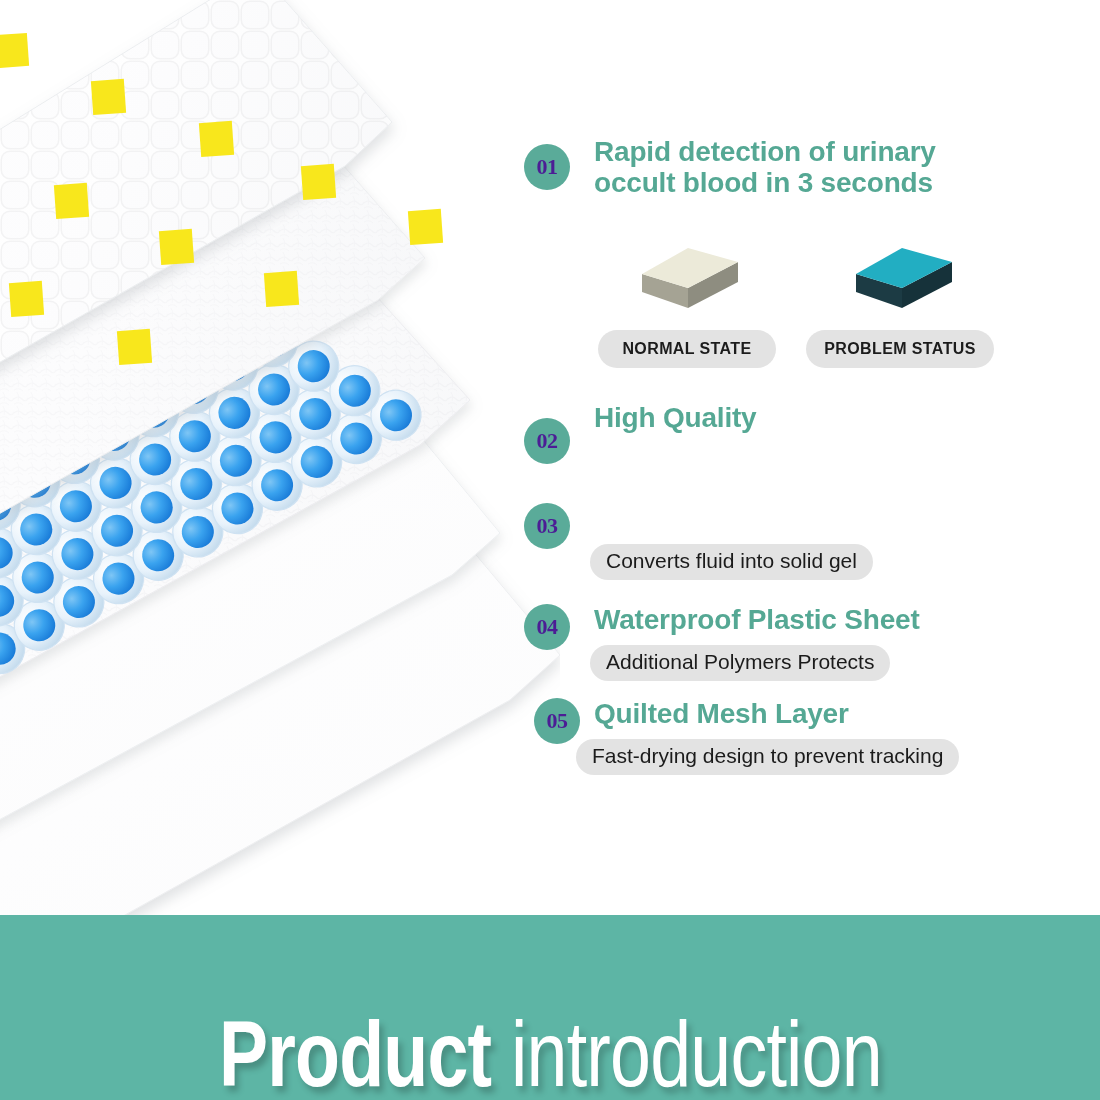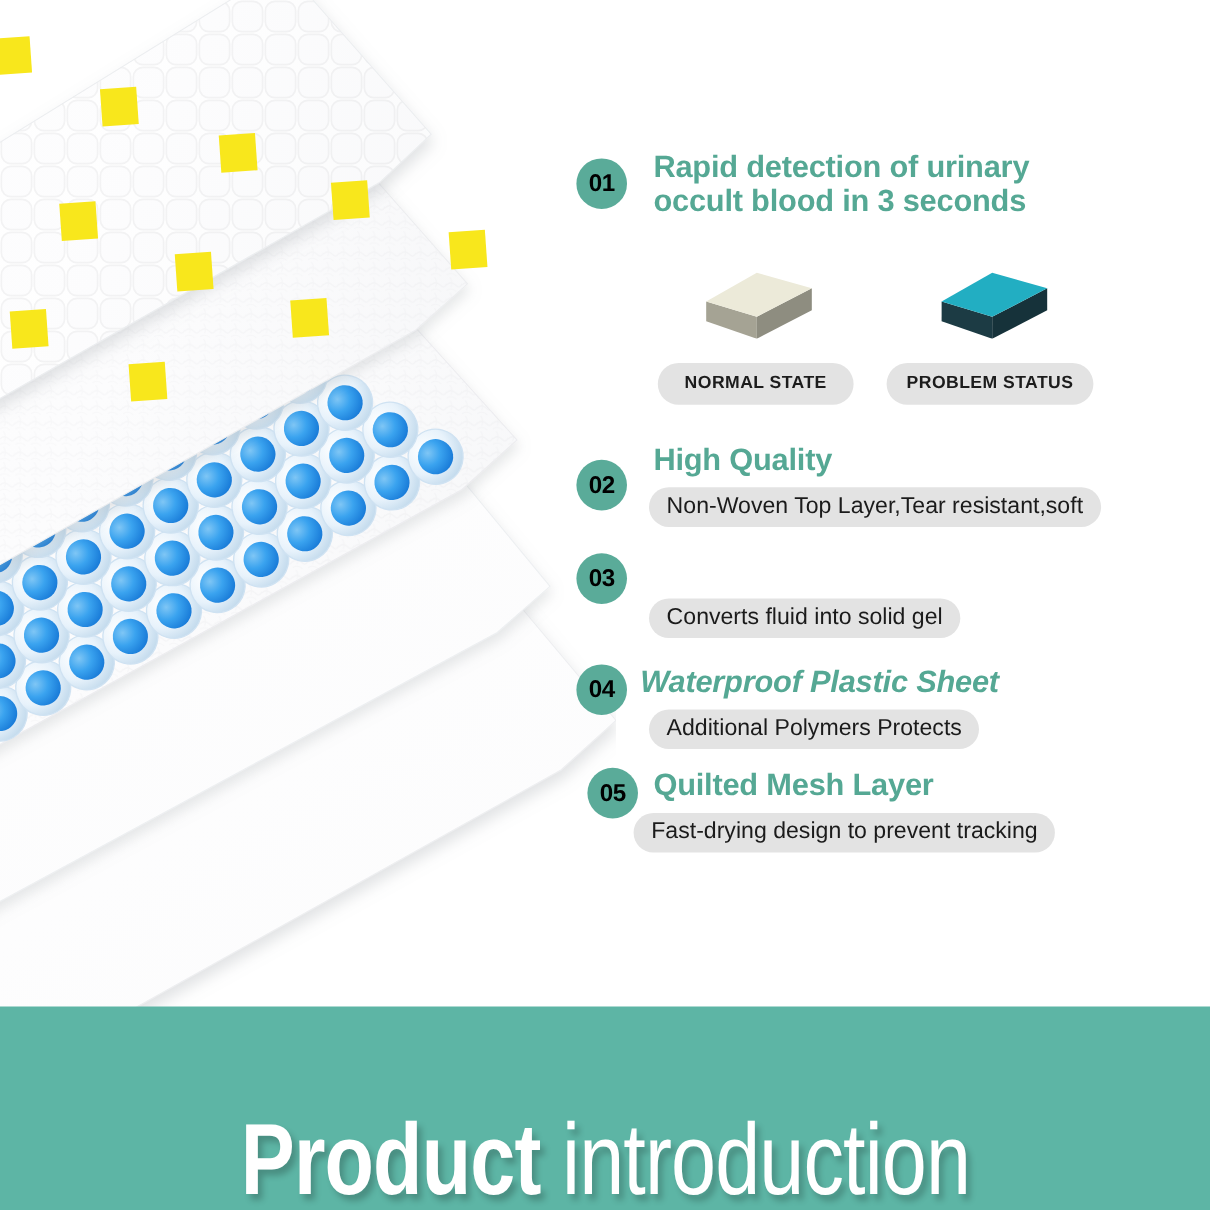--- a/index.html
+++ b/index.html
@@ -55,14 +55,14 @@
     height: 46px;
     border-radius: 50%;
     background: #5aab99;
-    color: #000000;
+    color: #4c1d95;
     font-size: 22px;
     font-weight: bold;
     letter-spacing: -0.5px;
     display: flex;
     align-items: center;
     justify-content: center;
-    font-family: Liberation Sans, sans-serif;
+    font-family: Liberation Serif, serif;
     box-sizing: border-box;
   }
 

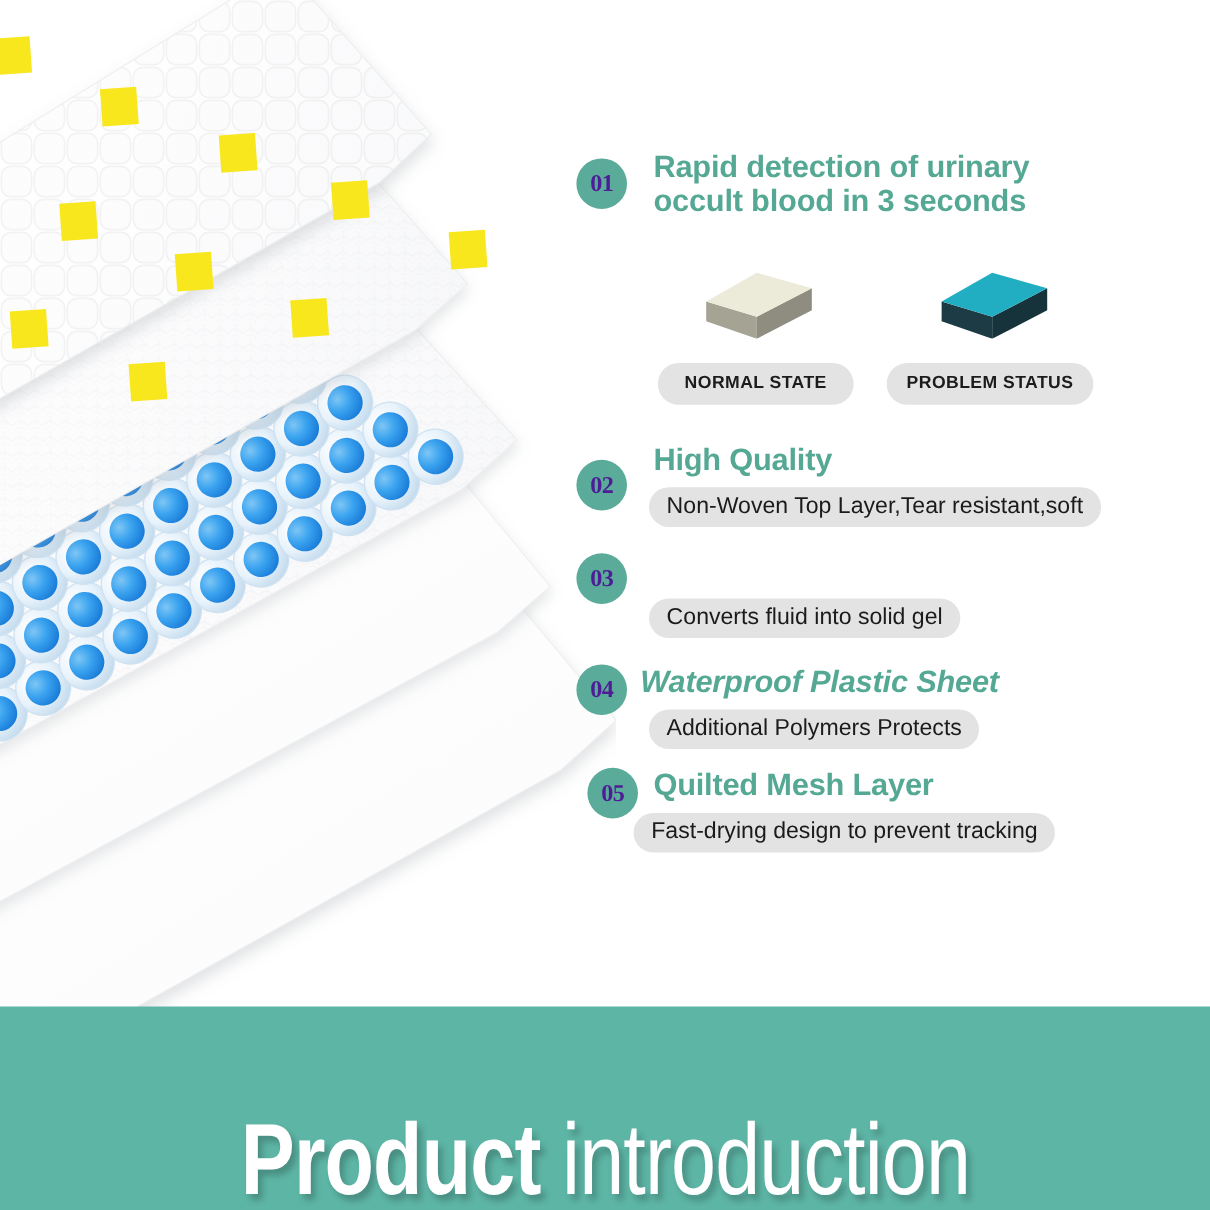--- a/index.html
+++ b/index.html
@@ -469,7 +469,6 @@
 
     <div class="num-circle" style="left:6px; top:418px;">02</div>
     <div class="feat-title" style="left:76px; top:402px;">High Quality</div>
-    <div class="pill" style="left:72px; top:443px;">Non-Woven Top Layer,Tear resistant,soft</div>
 
     <div class="num-circle" style="left:6px; top:503px;">03</div>
     <div class="pill" style="left:72px; top:544px;">Converts fluid into solid gel</div>

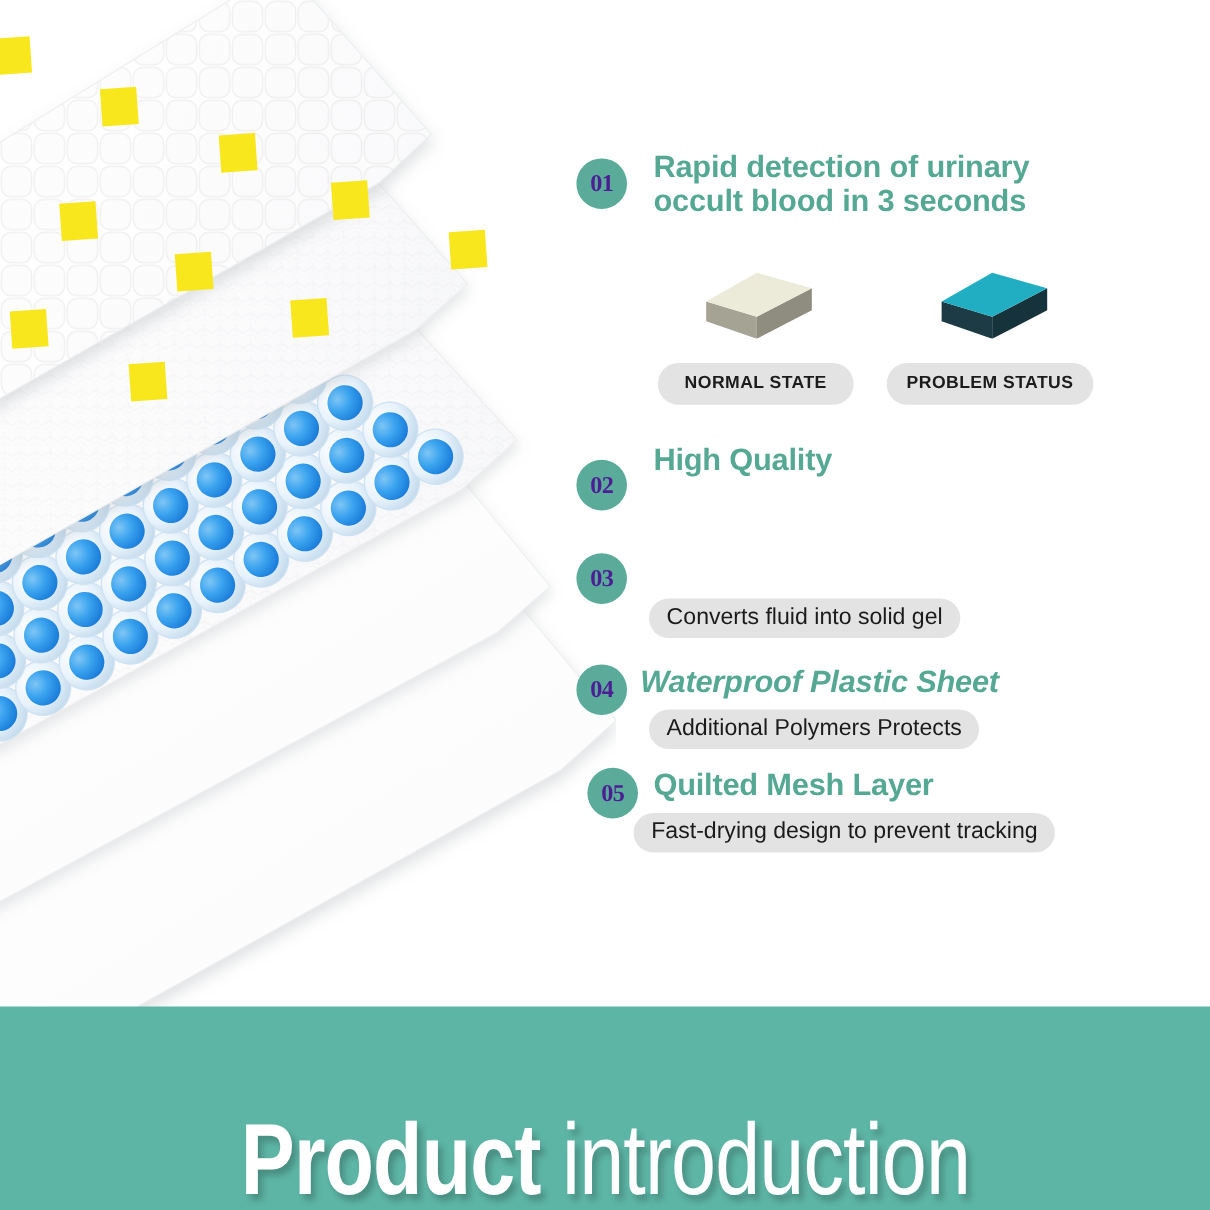--- a/index.html
+++ b/index.html
@@ -474,7 +474,7 @@
     <div class="pill" style="left:72px; top:544px;">Converts fluid into solid gel</div>
 
     <div class="num-circle" style="left:6px; top:604px;">04</div>
-    <div class="feat-title" style="left:64px; top:604px;font-style:italic;">Waterproof Plastic Sheet</div>
+    <div class="feat-title" style="left:76px; top:604px;">Waterproof Plastic Sheet</div>
     <div class="pill" style="left:72px; top:645px;">Additional Polymers Protects</div>
 
     <div class="num-circle" style="left:16px; top:698px;">05</div>

